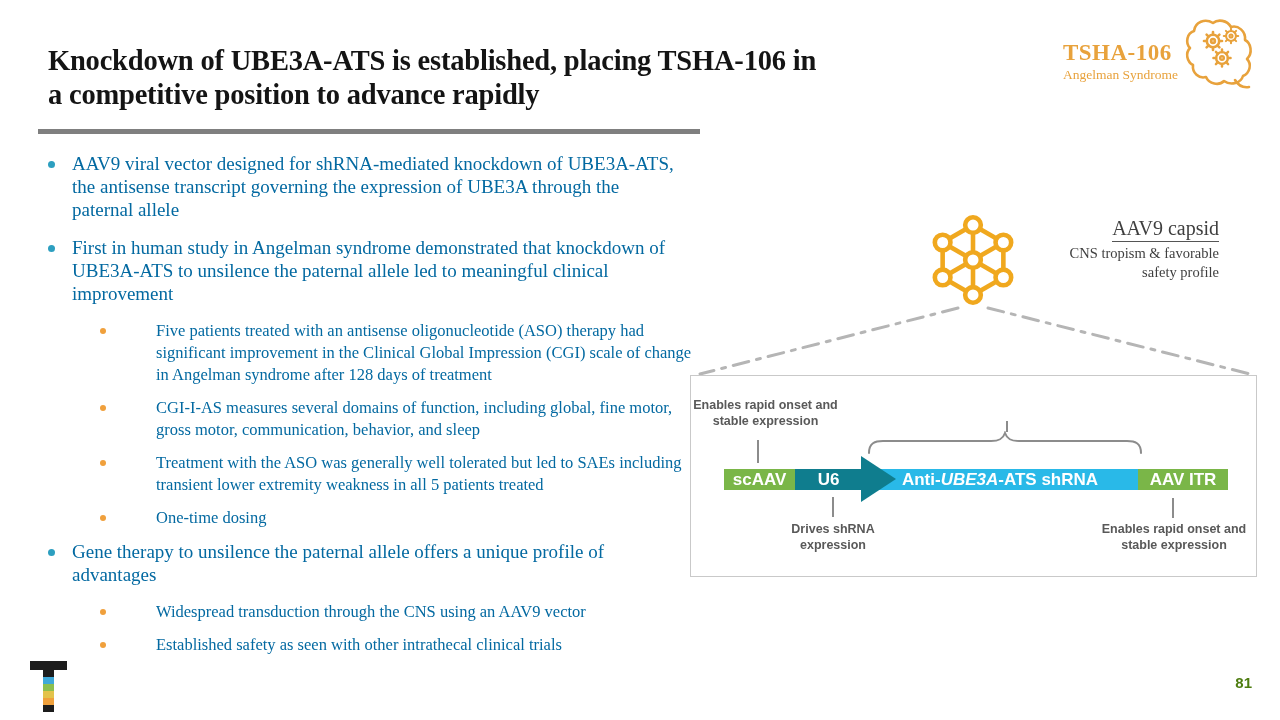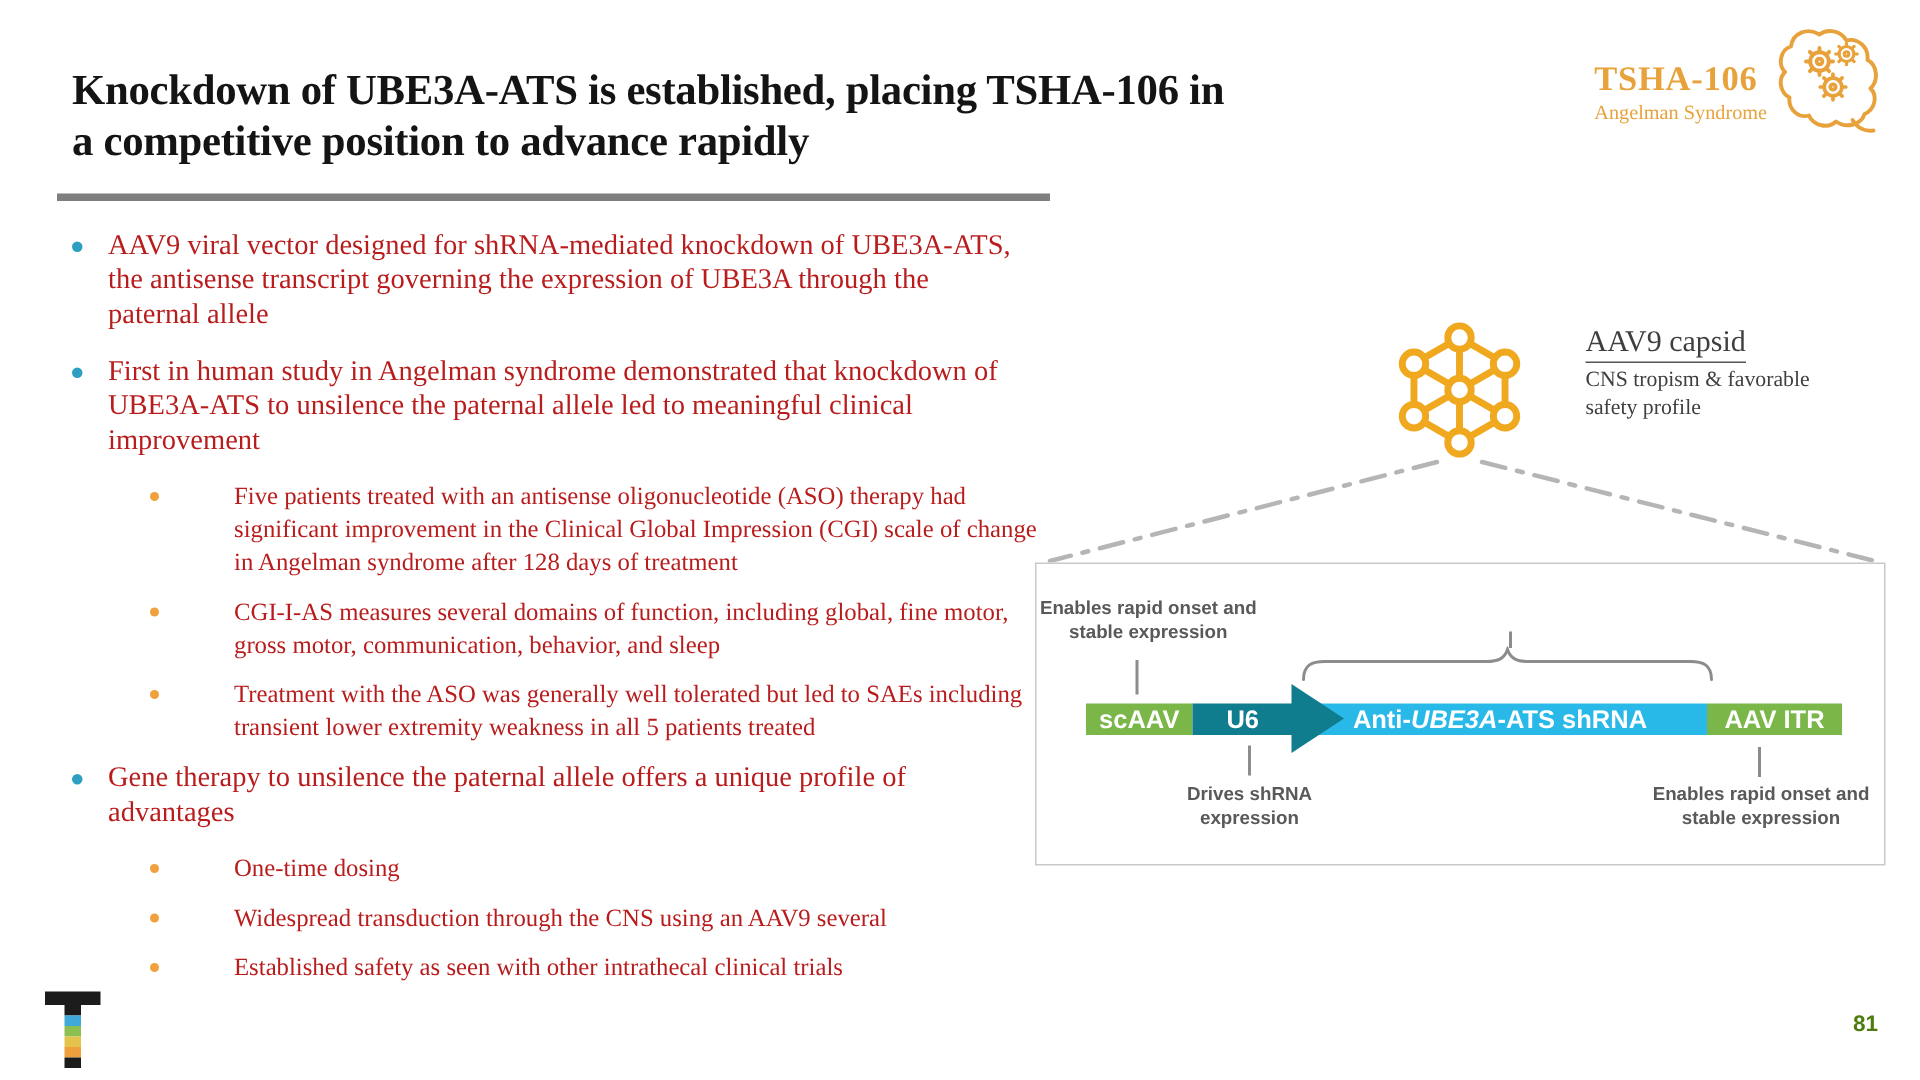--- a/index.html
+++ b/index.html
@@ -20,7 +20,7 @@
   #program-subtitle { font-size:13.5px; margin-top:1px; }
   #brain-icon { position:absolute; left:1183px; top:14px; }
   
-  #bullets { position:absolute; left:48px; top:152px; width:650px; color:#b91c1c; }
+  #bullets { position:absolute; left:48px; top:152px; width:650px; color:#0369a1; }
   .li { display:flex; align-items:flex-start; }
   .li.l1 { margin-bottom:15px; }
   .li.l2 { margin-left:52px; margin-bottom:11px;gap:36px; }

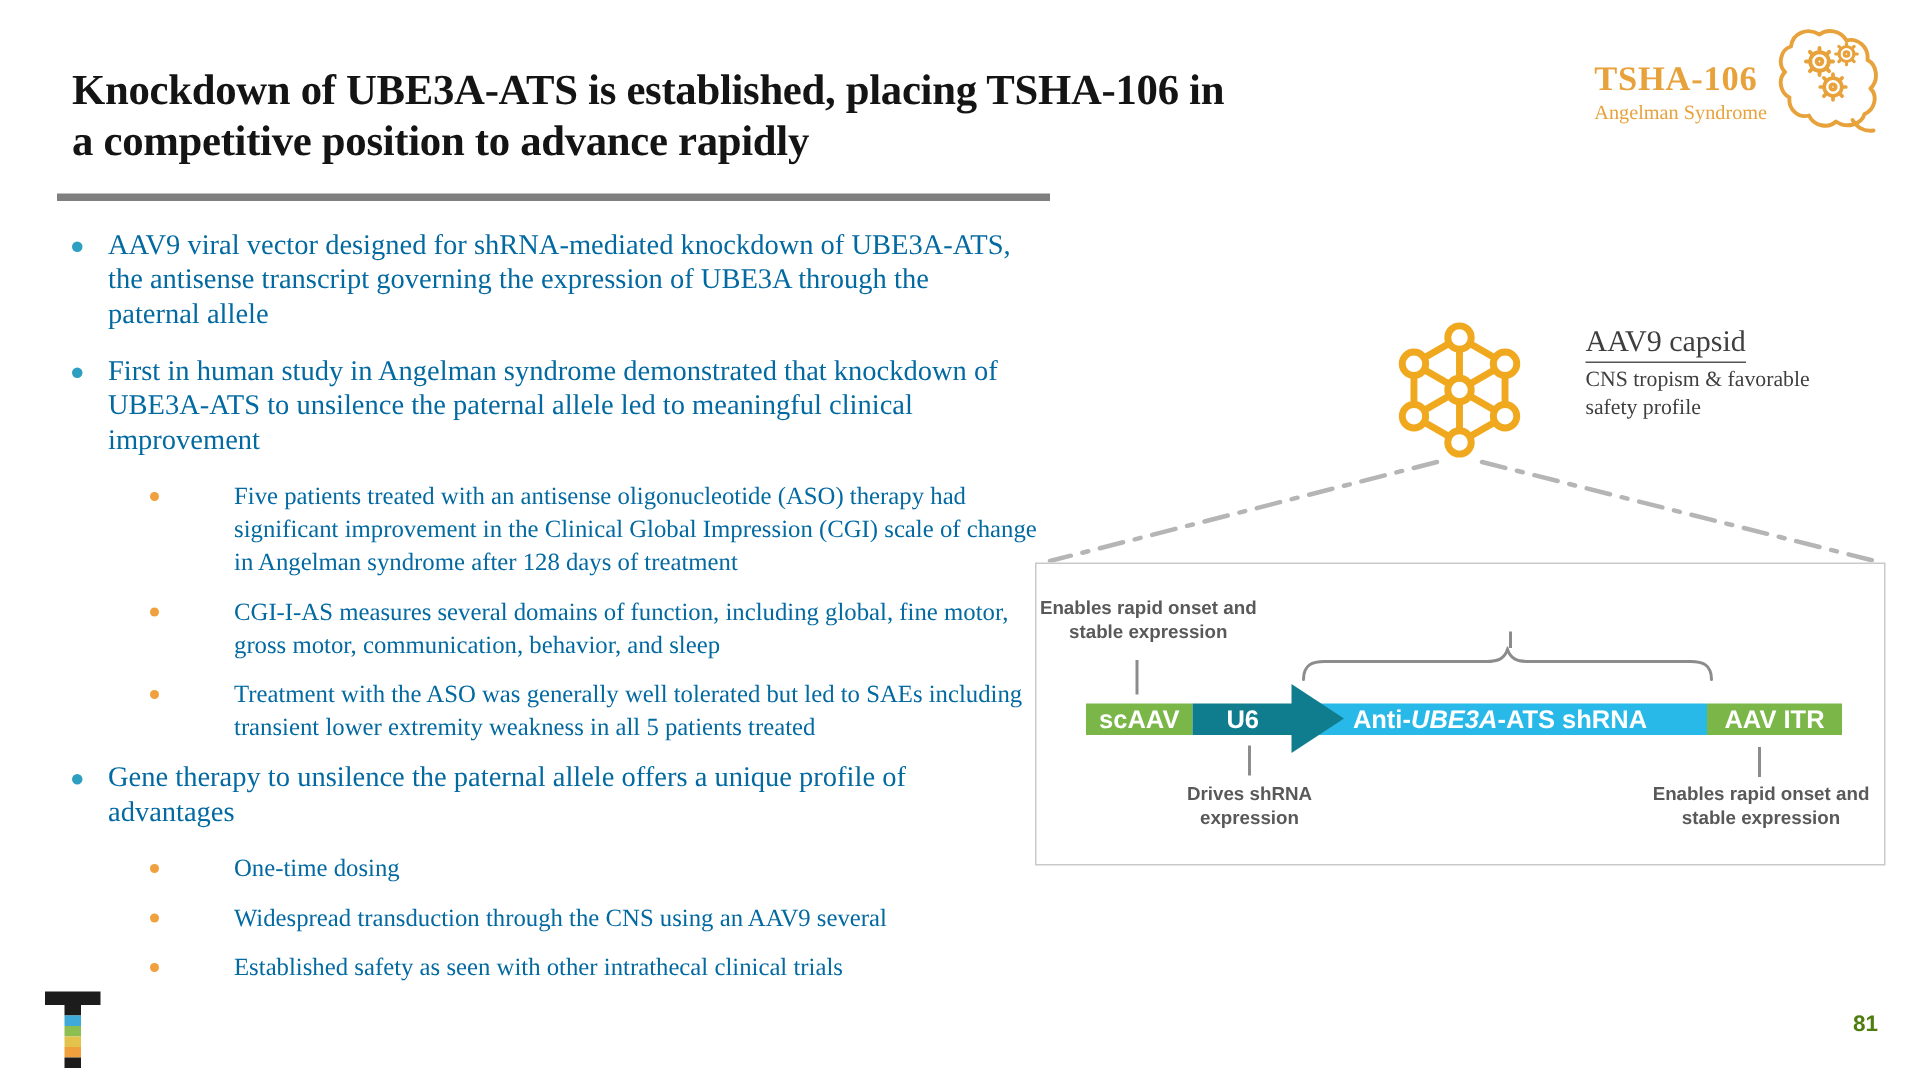--- a/index.html
+++ b/index.html
@@ -31,7 +31,7 @@
   .l2 .txt { font-size:16.5px; line-height:22px; width:556px; }
   
   #capsid-icon { position:absolute; left:927px; top:214px; }
-  #capsid-label { position:absolute; left:1057px; top:217px; width:162px; text-align:left; color:#3f3f3f; }
+  #capsid-label { position:absolute; left:1057px; top:217px; width:162px; text-align:right; color:#3f3f3f; }
   #capsid-title { font-size:20px; display:inline-block; border-bottom:1.5px solid #555; padding-bottom:1px; }
   #capsid-subtitle { font-size:14.5px; line-height:19px; margin-top:2px; }
   #dash-lines { position:absolute; left:690px; top:298px; }

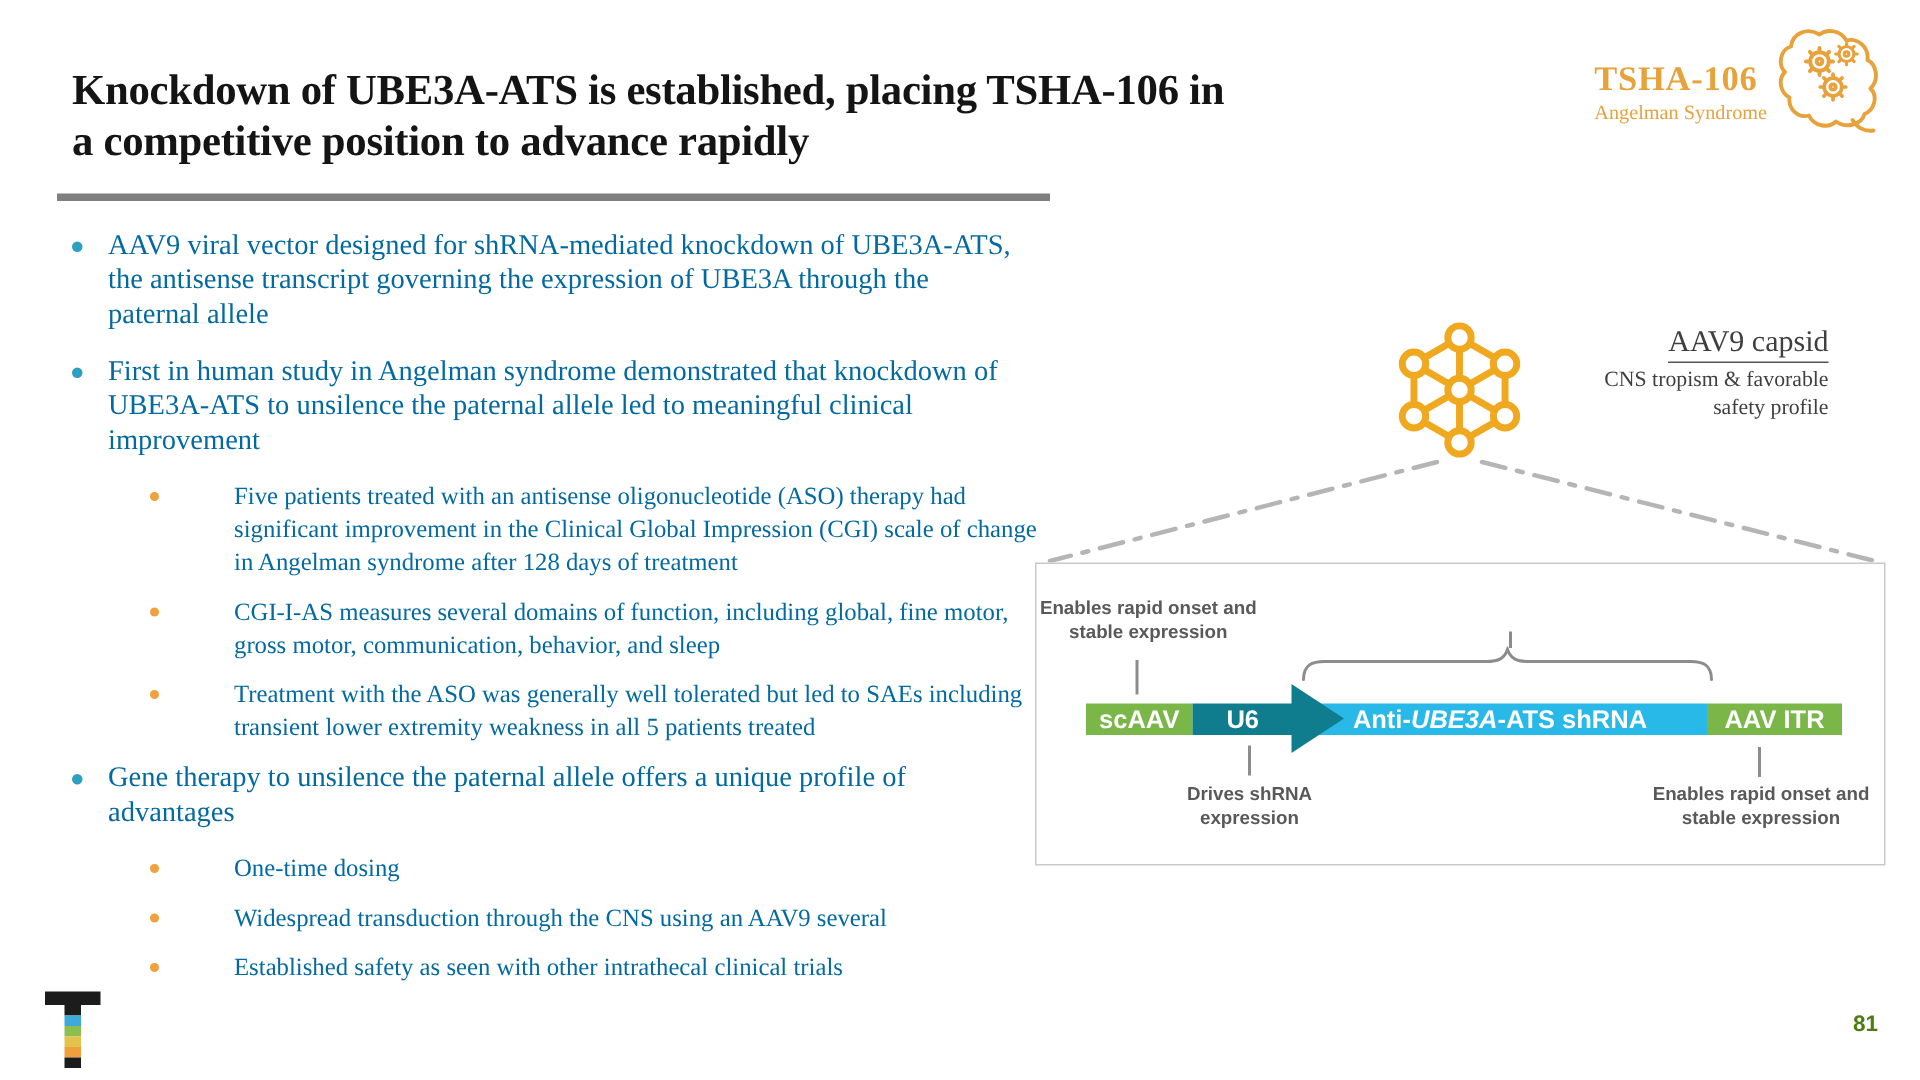--- a/index.html
+++ b/index.html
@@ -130,13 +130,13 @@
       <span class="dot"></span>
       <span class="txt">Treatment with the ASO was generally well tolerated but led to SAEs including transient lower extremity weakness in all 5 patients treated</span>
     </div>
+    <div class="li l2">
+      <span class="dot"></span>
+      <span class="txt">One-time dosing</span>
+    </div>
     <div class="li l1">
       <span class="dot"></span>
       <span class="txt">Gene therapy to unsilence the paternal allele offers a unique profile of advantages</span>
-    </div>
-    <div class="li l2">
-      <span class="dot"></span>
-      <span class="txt">One-time dosing</span>
     </div>
     <div class="li l2">
       <span class="dot"></span>

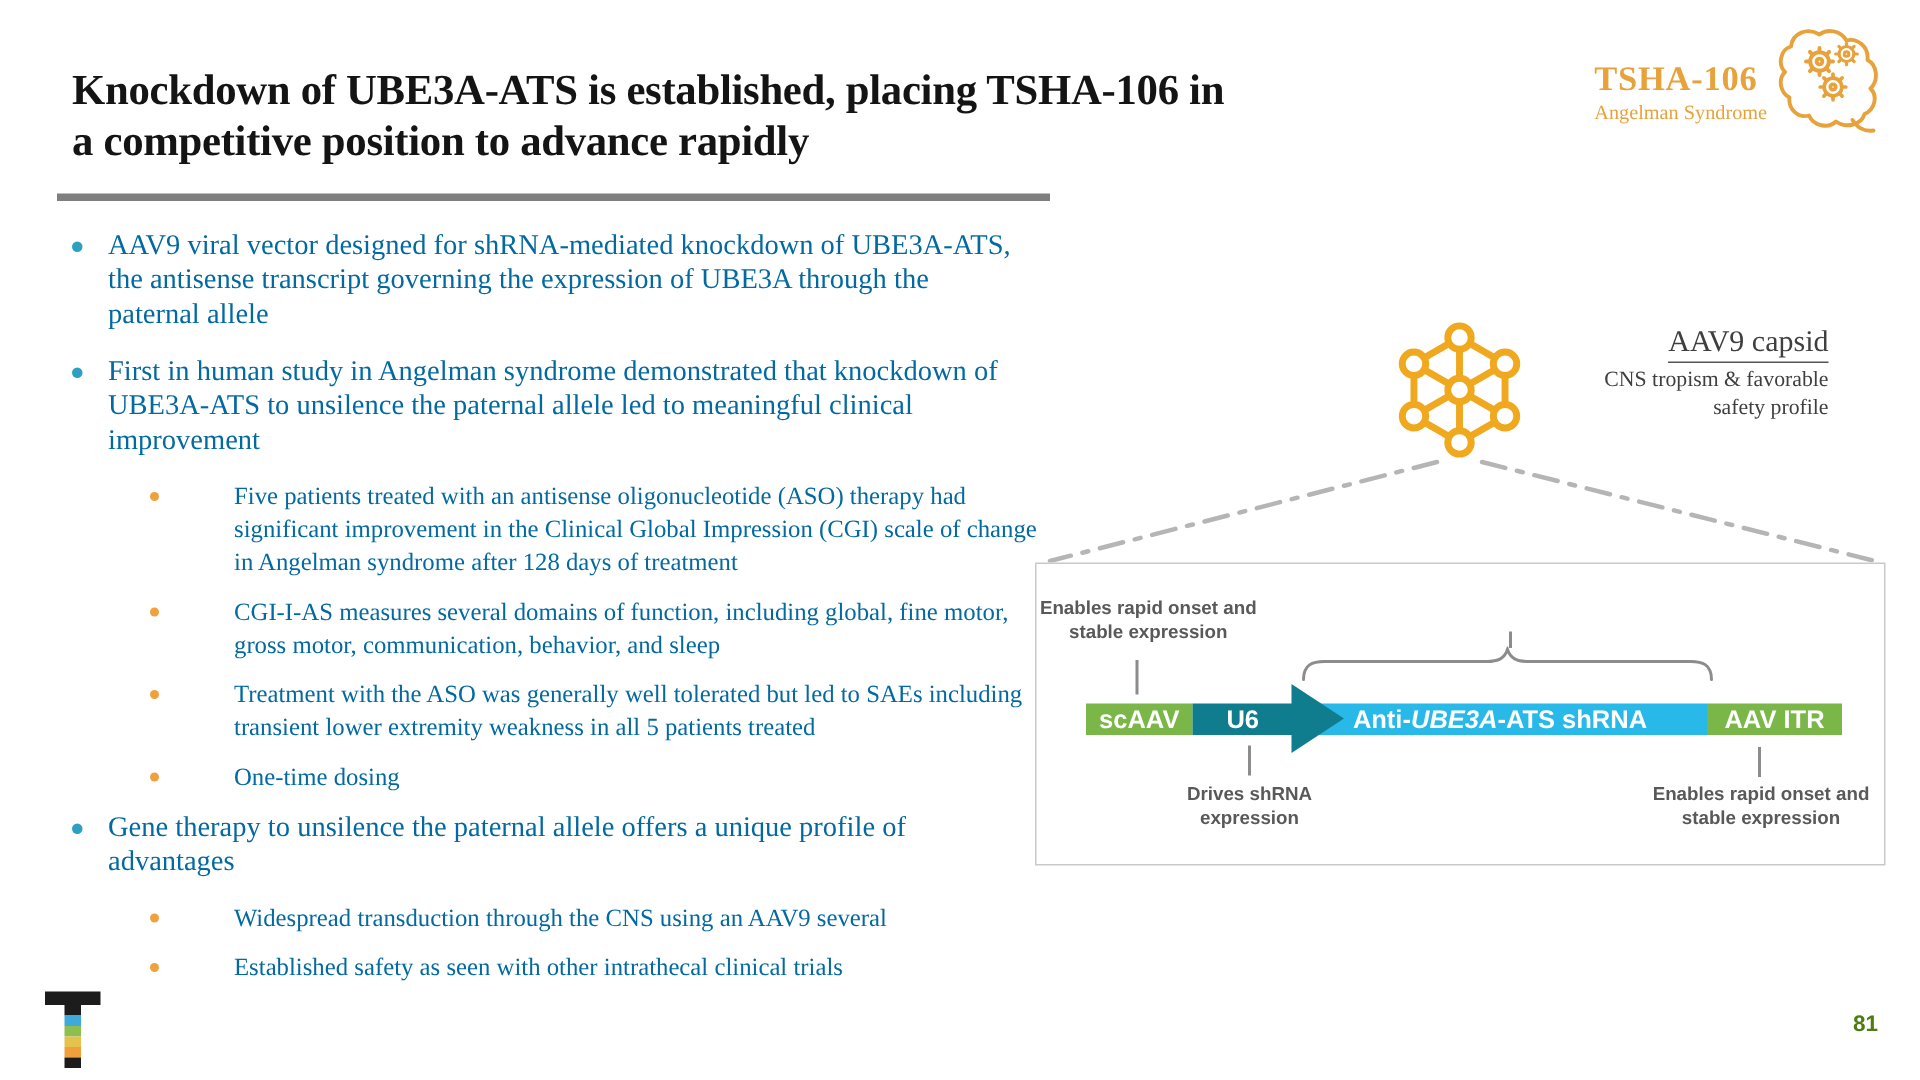--- a/index.html
+++ b/index.html
@@ -140,7 +140,7 @@
     </div>
     <div class="li l2">
       <span class="dot"></span>
-      <span class="txt">Widespread transduction through the CNS using an AAV9 several</span>
+      <span class="txt">Widespread transduction through the CNS using an AAV9 vector</span>
     </div>
     <div class="li l2">
       <span class="dot"></span>

